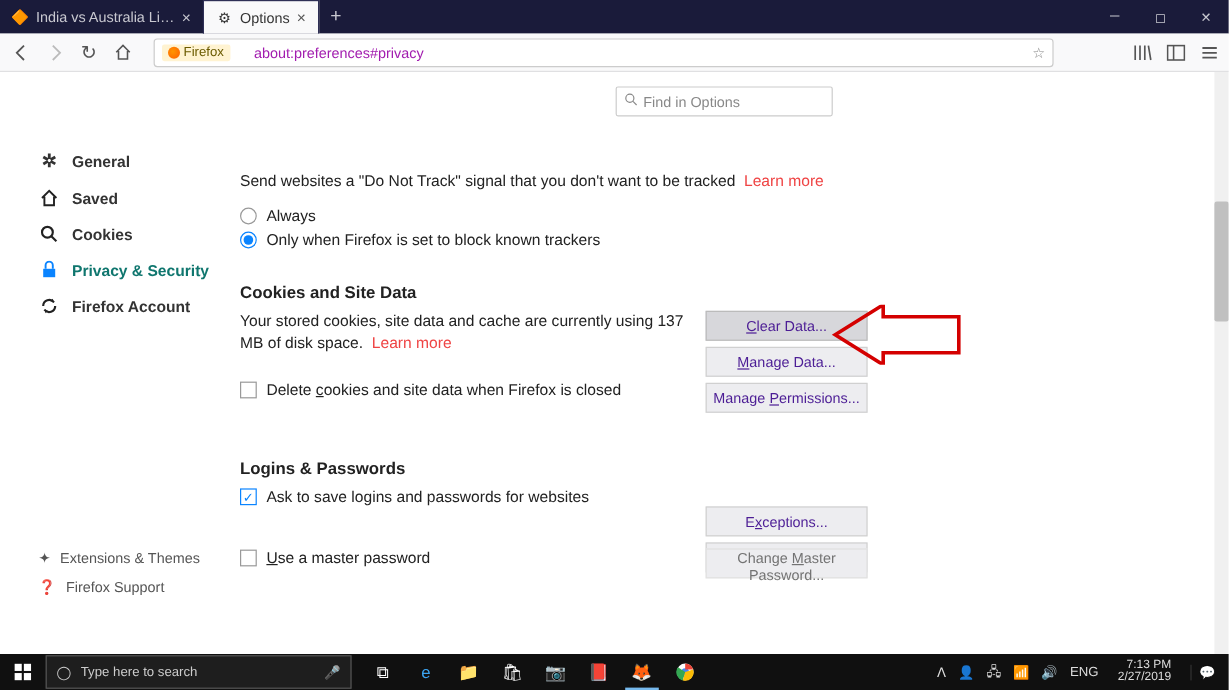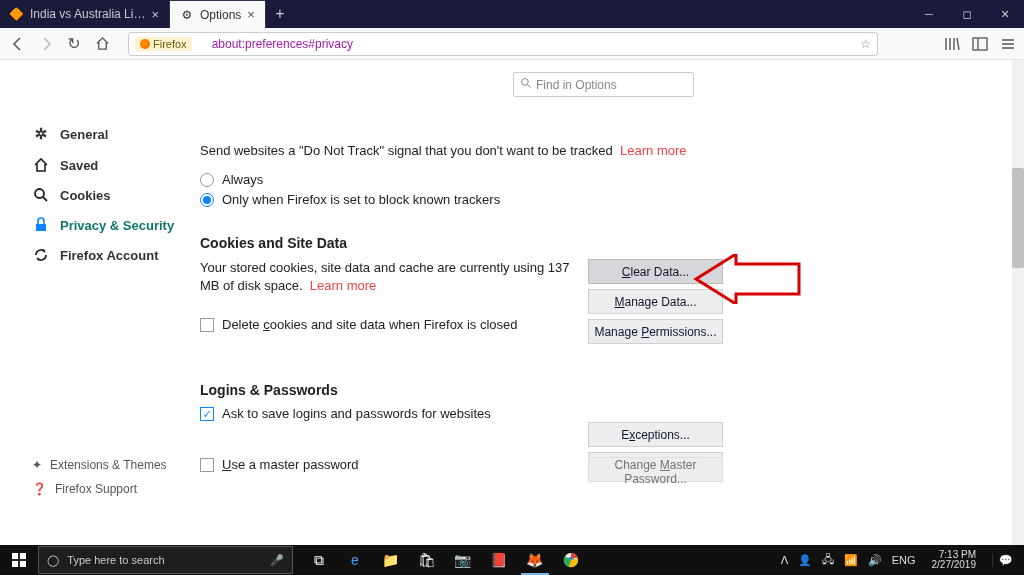--- a/index.html
+++ b/index.html
@@ -55,7 +55,7 @@
 .link { color: #ef4444; cursor: pointer; text-align: right; }
 .desc { max-width: 380px; line-height: 1.4; }
 .btn-col { position: absolute; left: 388px; display: flex; flex-direction: column; gap: 5px; }
-.pbtn { width: 135px; height: 25px; background: #ededf0; border: 1px solid #d0d0d0; font-size: 12px; color: #0f172a; cursor: pointer; }
+.pbtn { width: 135px; height: 25px; background: #ededf0; border: 1px solid #d0d0d0; font-size: 12px; color: #4c1d95; cursor: pointer; }
 .pbtn.highlight { background: #d7d7db; border-color: #bbb; }
 .pbtn.disabled { color: #737373; border-color: #e0e0e0; }
 u.acc { text-decoration: underline; }

